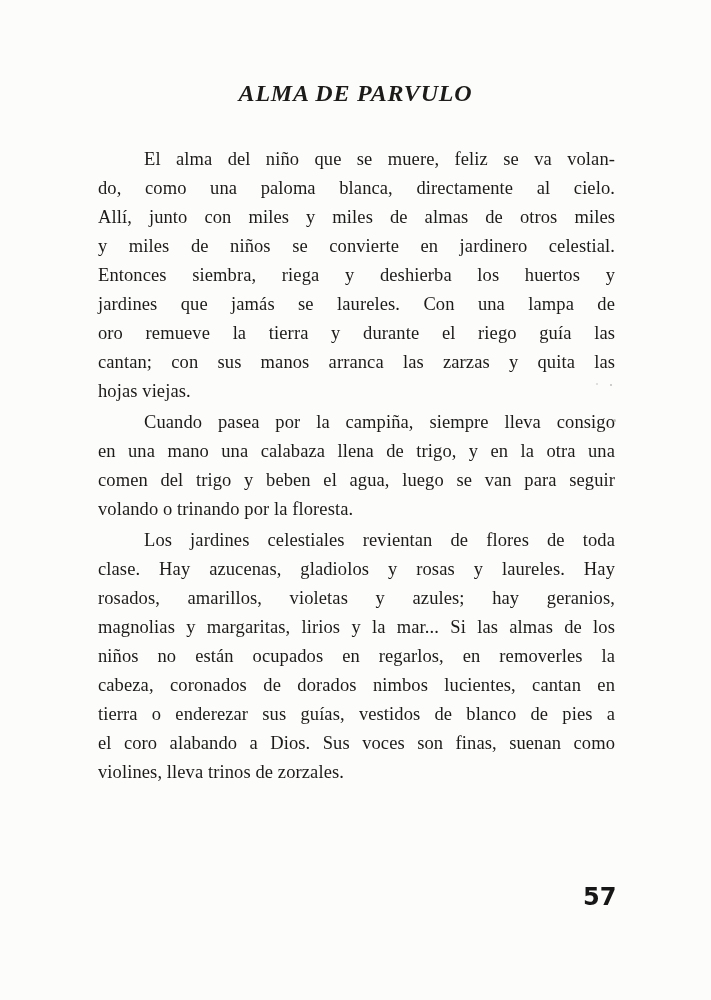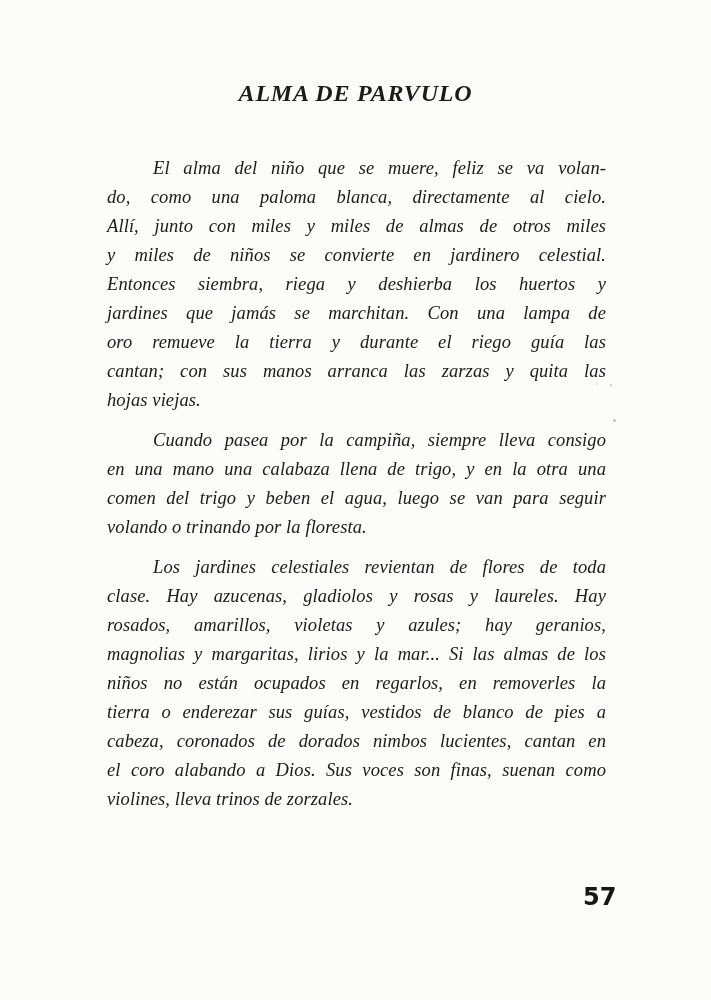--- a/index.html
+++ b/index.html
@@ -40,9 +40,8 @@
     width: 521px;
   }
   .paragraph {
-    margin: 11px;
+    margin: 2px;
     padding: 0;
-    font-style: italic;
   }
   .line {
     font-size: 18.5px;

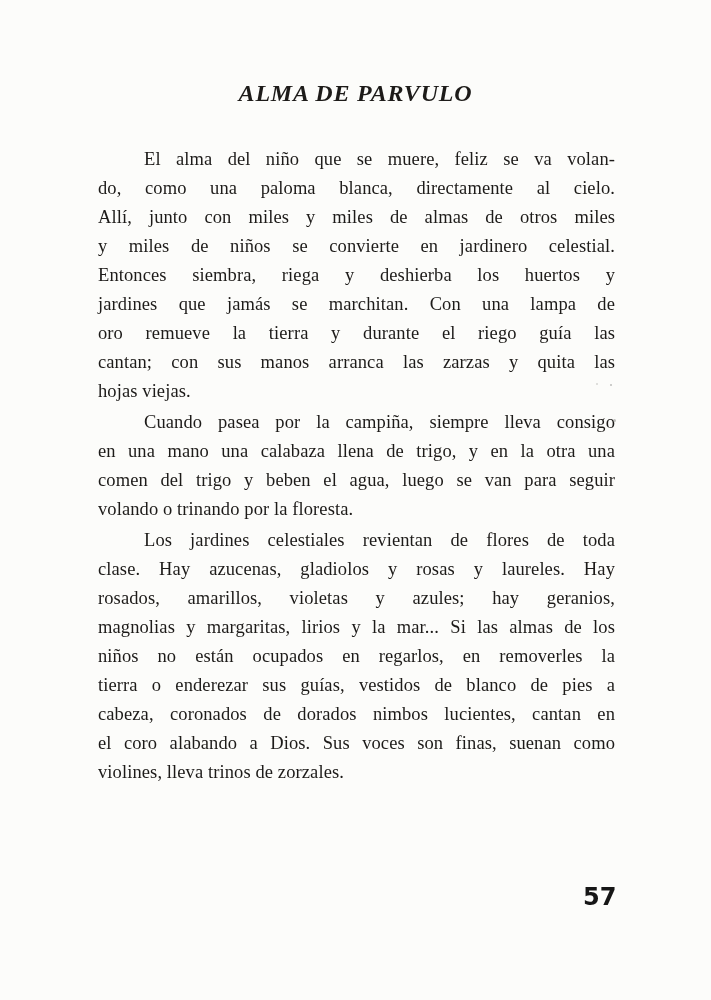--- a/index.html
+++ b/index.html
@@ -93,7 +93,7 @@
         <div class="line">Allí, junto con miles y miles de almas de otros miles</div>
         <div class="line">y miles de niños se convierte en jardinero celestial.</div>
         <div class="line">Entonces siembra, riega y deshierba los huertos y</div>
-        <div class="line">jardines que jamás se marchitan. Con una lampa de</div>
+        <div class="line">jardines que jamás se laureles. Con una lampa de</div>
         <div class="line">oro remueve la tierra y durante el riego guía las</div>
         <div class="line">cantan; con sus manos arranca las zarzas y quita las</div>
         <div class="line last">hojas viejas.</div>

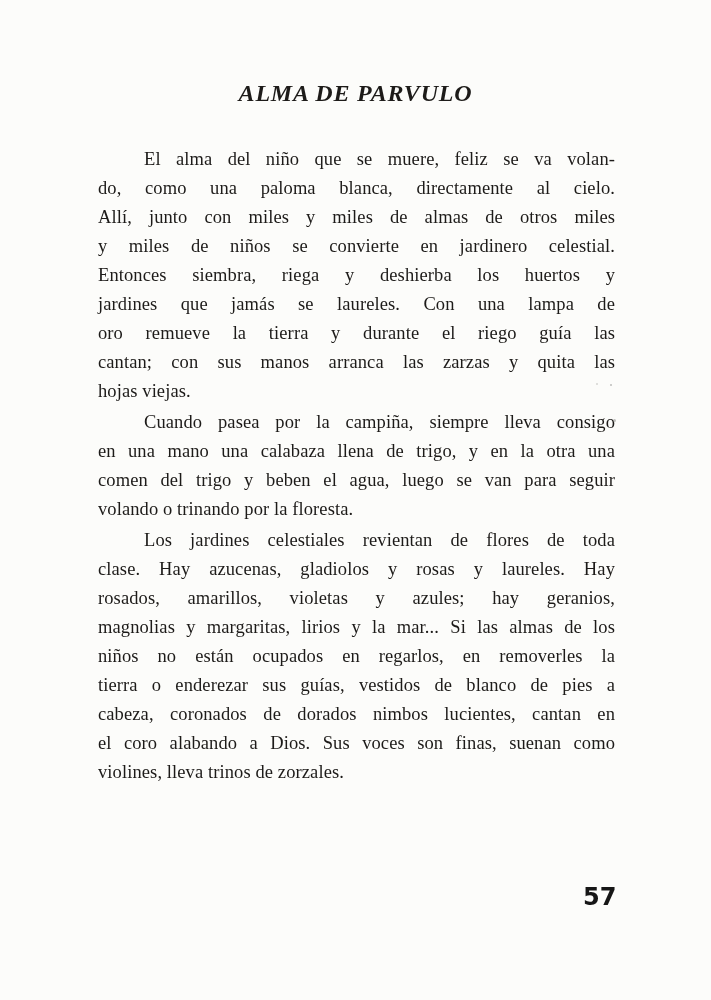--- a/index.html
+++ b/index.html
@@ -110,8 +110,8 @@
         <div class="line">rosados, amarillos, violetas y azules; hay geranios,</div>
         <div class="line">magnolias y margaritas, lirios y la mar... Si las almas de los</div>
         <div class="line">niños no están ocupados en regarlos, en removerles la</div>
+        <div class="line">cabeza, coronados de dorados nimbos lucientes, cantan en</div>
         <div class="line">tierra o enderezar sus guías, vestidos de blanco de pies a</div>
-        <div class="line">cabeza, coronados de dorados nimbos lucientes, cantan en</div>
         <div class="line">el coro alabando a Dios. Sus voces son finas, suenan como</div>
         <div class="line last">violines, lleva trinos de zorzales.</div>
       </div>

